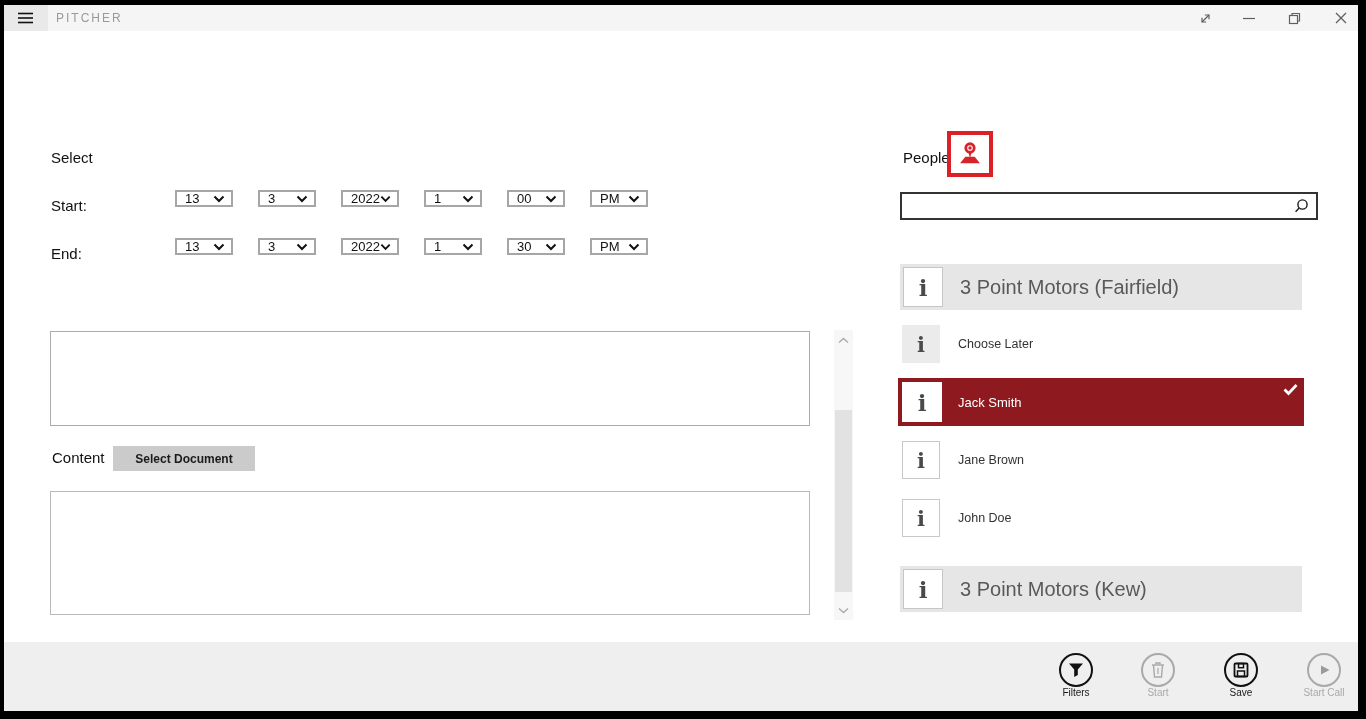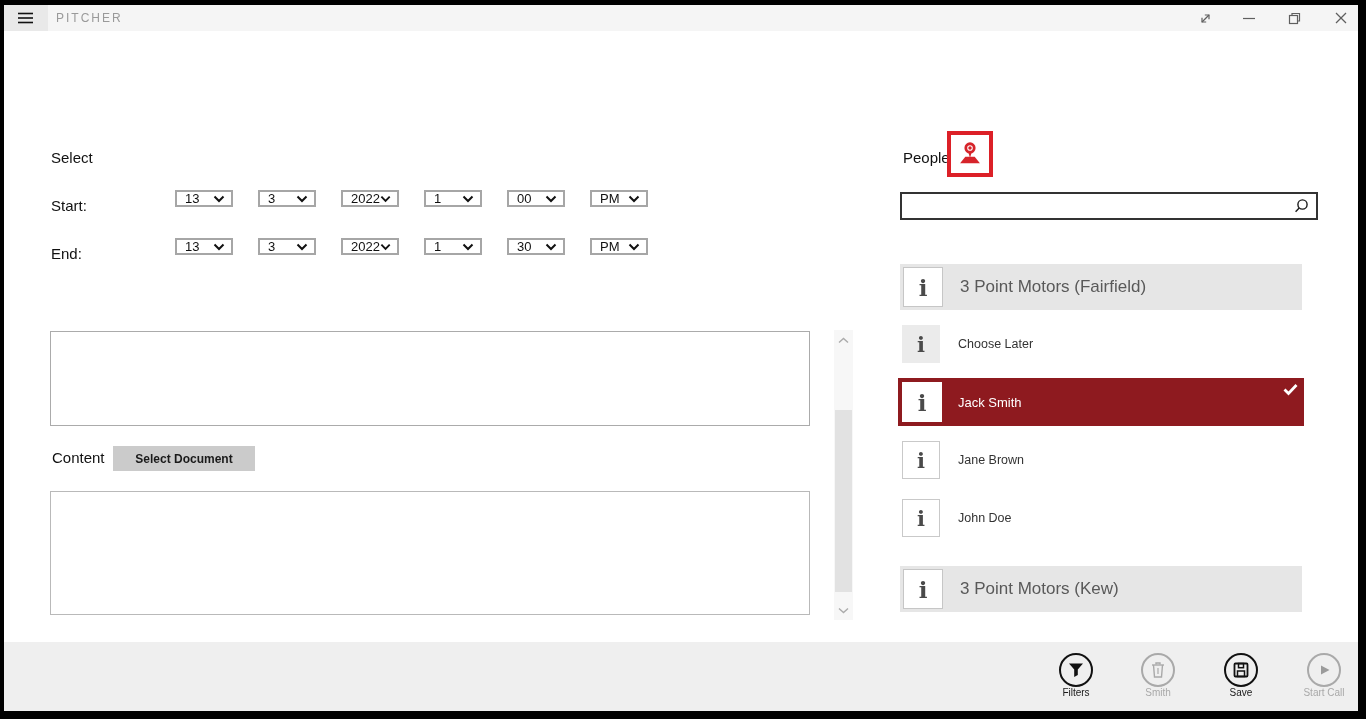--- a/index.html
+++ b/index.html
@@ -63,7 +63,7 @@
   .row-group { left:896px; width:402px; height:46px; background:#e6e6e6; }
   .row-group .ibox { width:40px; height:40px; border:1px solid #c6c6c6; margin-left:3px; }
   .row-group .iglyph { font-size:23px; }
-  .row-group .rlabel { font-size:17px; color:#595959; margin-left:17px; }
+  .row-group .rlabel { font-size:20px; color:#595959; margin-left:17px; }
   .row-person { left:898px; width:400px; height:44px; background:#fff; }
   .row-person .ibox { width:38px; height:38px; border:1px solid #c9c9c9; }
   .row-person .ibox.flat { border:none; background:#ebebeb; }

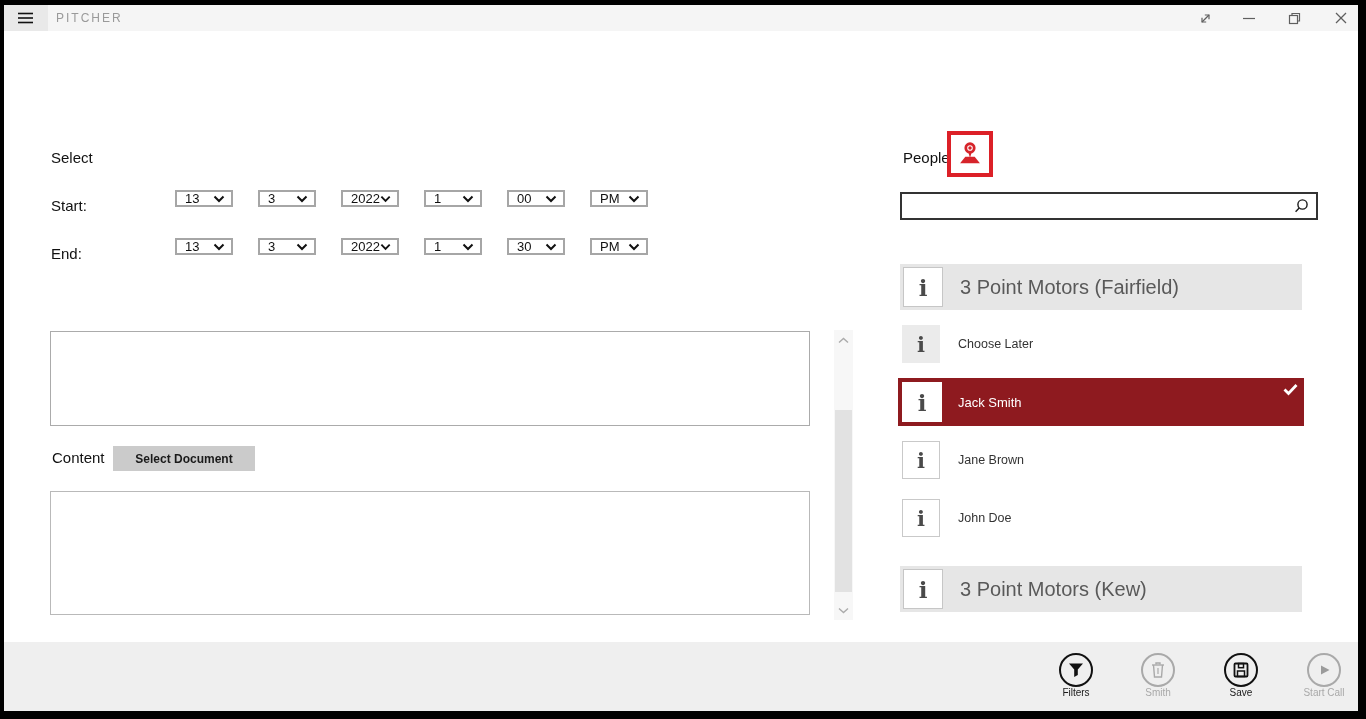--- a/index.html
+++ b/index.html
@@ -310,7 +310,7 @@
           <line x1="10" y1="8" x2="10" y2="14" stroke="#a9a9a9" stroke-width="1.2"></line>
         </svg>
       </span>
-      <span class="lbl">Smith</span>
+      <span class="lbl">Start</span>
     </div>
     <div class="bb-btn bb-save">
       <span class="circ">

